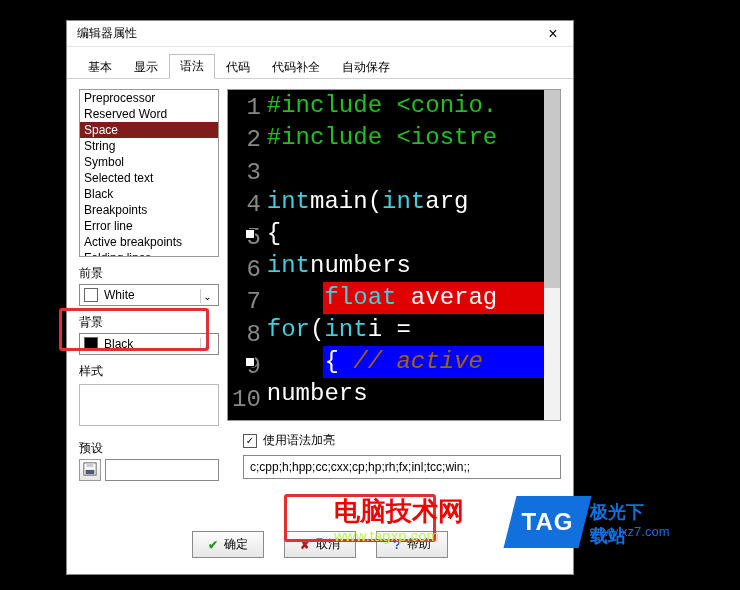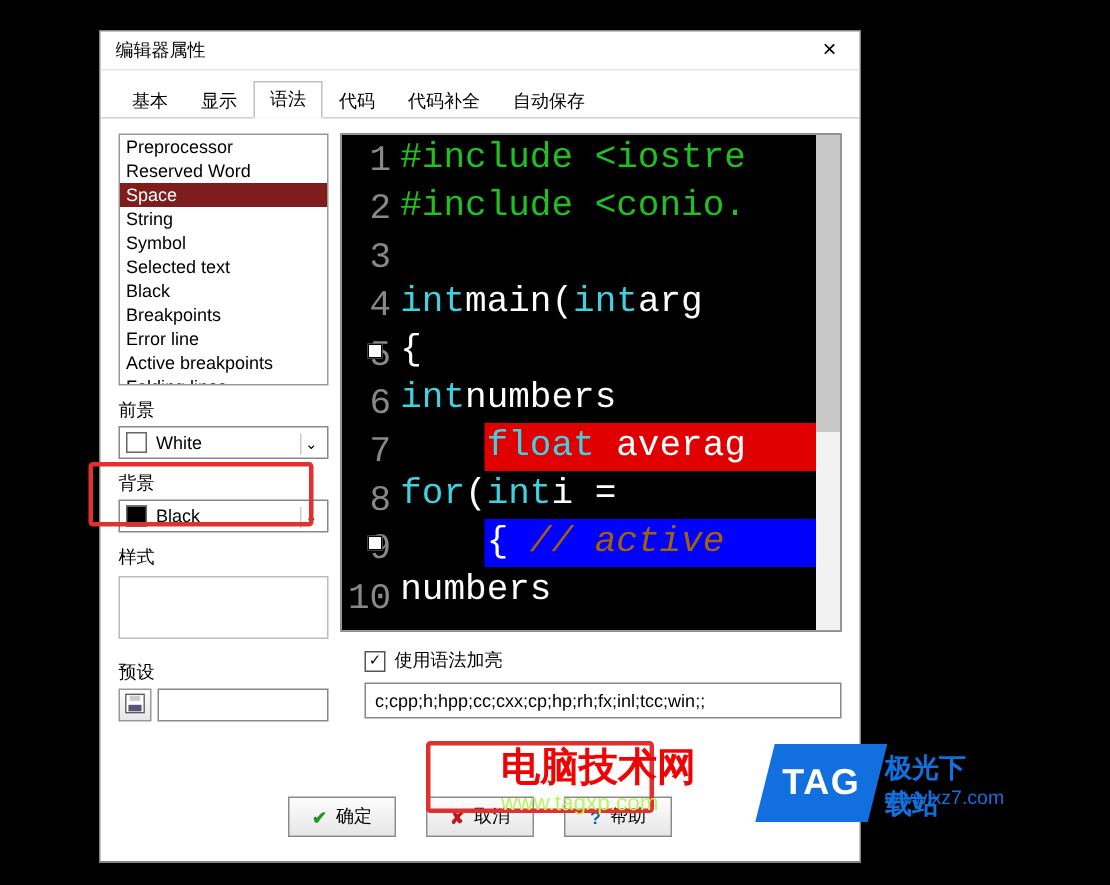--- a/index.html
+++ b/index.html
@@ -356,8 +356,8 @@
  9
 10</div>
         <div class="codelines">
+          <div class="codeline"><span class="tok-include">#include &lt;conio.</span></div>
           <div class="codeline"><span class="tok-include">#include &lt;iostre</span></div>
-          <div class="codeline"><span class="tok-include">#include &lt;conio.</span></div>
           <div class="codeline">&nbsp;</div>
           <div class="codeline"><span class="tok-kw">int</span> <span class="tok-id">main(</span><span class="tok-kw">int</span> <span class="tok-id">arg</span></div>
           <div class="codeline"><span class="bp-marker"></span><span class="tok-id">{</span></div>

